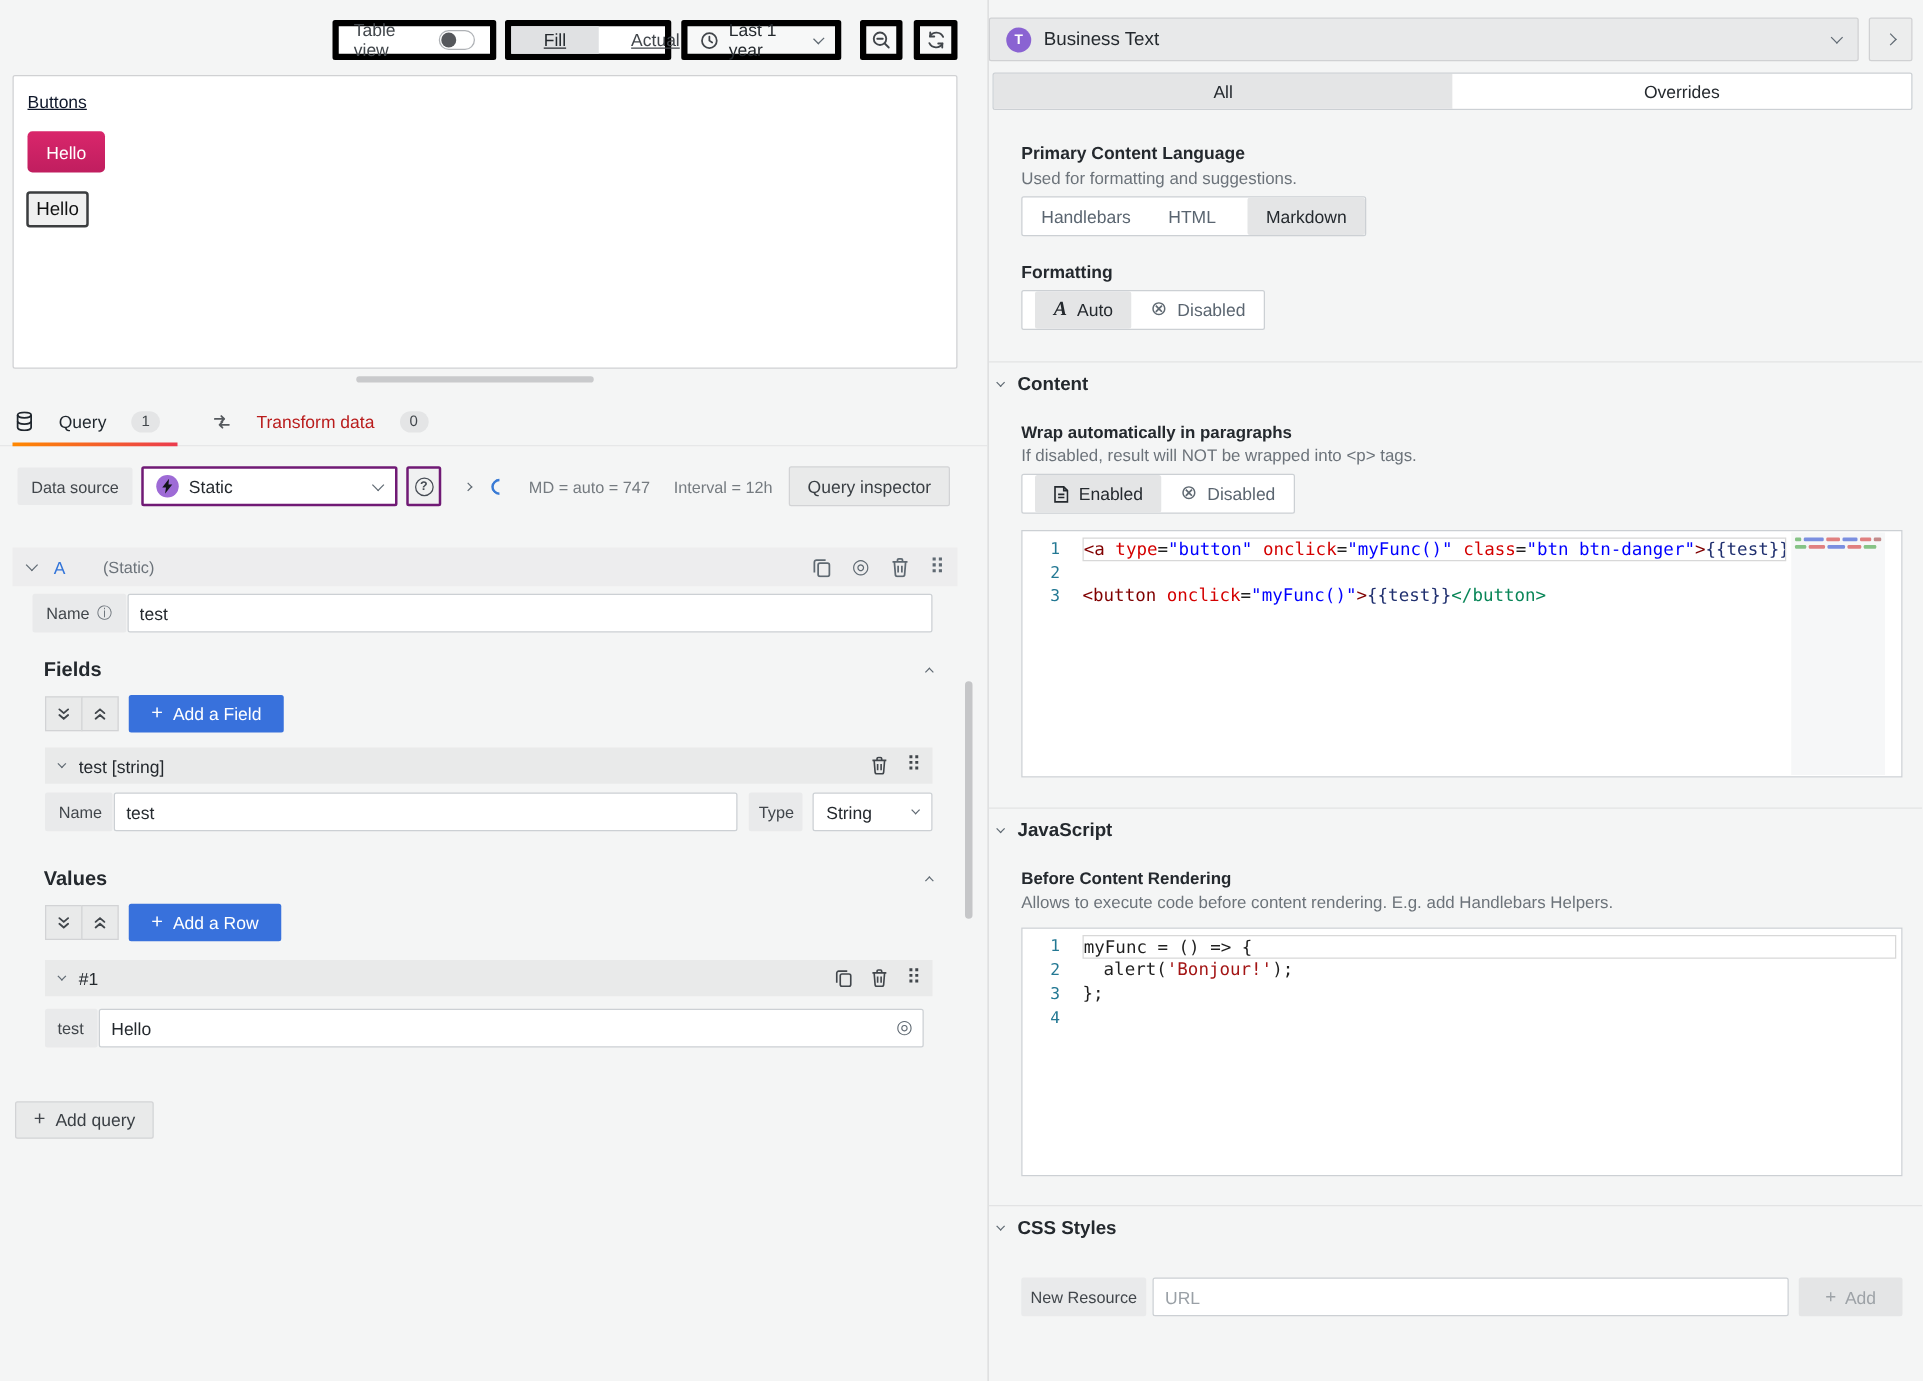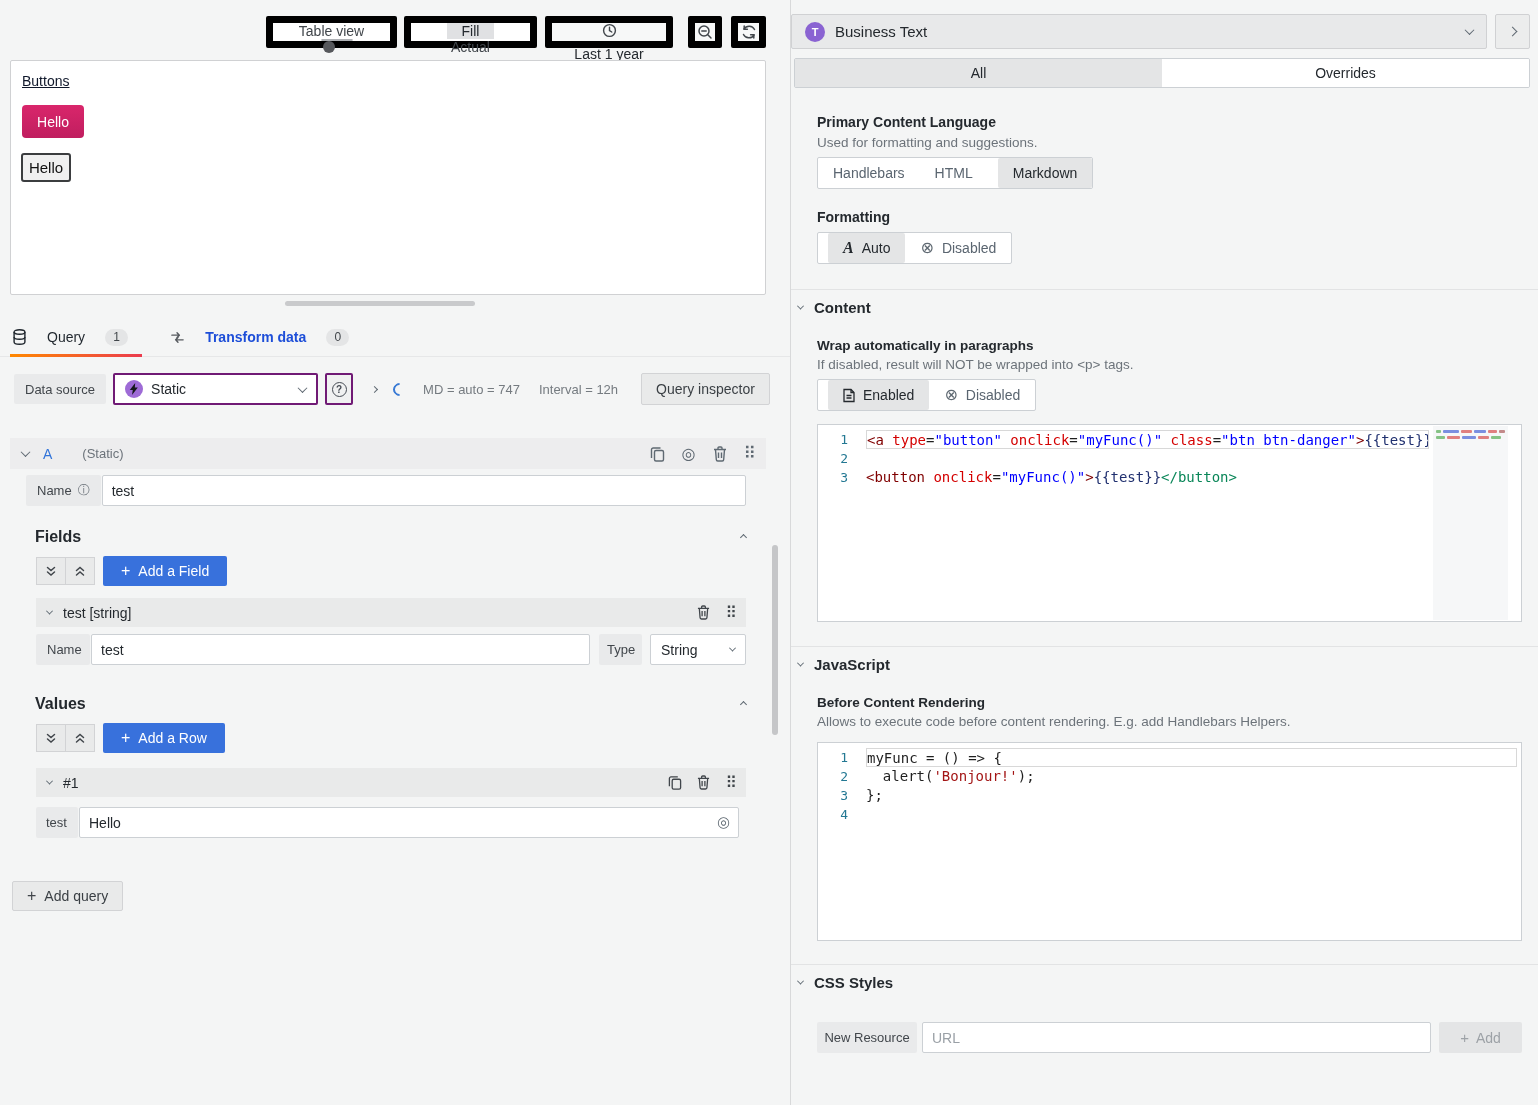--- a/index.html
+++ b/index.html
@@ -32,8 +32,8 @@
   svg { display:block; }
 
   
-  .tb-box { position:absolute; top:16px; height:32px; border:7px solid #000000;
-            border-radius:2px; background:#fff; display:flex; align-items:center;flex-direction:column; }
+  .tb-box { position:absolute; top:16px; height:32px; border:5px solid #000000;
+            border-radius:2px; background:#fff; display:flex; align-items:center; }
   .seg { height:100%; display:flex; align-items:center; padding:0 15px; color:#41464b; }
   .seg.sel { background:#e0e1e3; font-weight:500; color:#24292e; }
   .toggle { width:32px; height:16px; border:1px solid #aeb1b5; border-radius:9px;

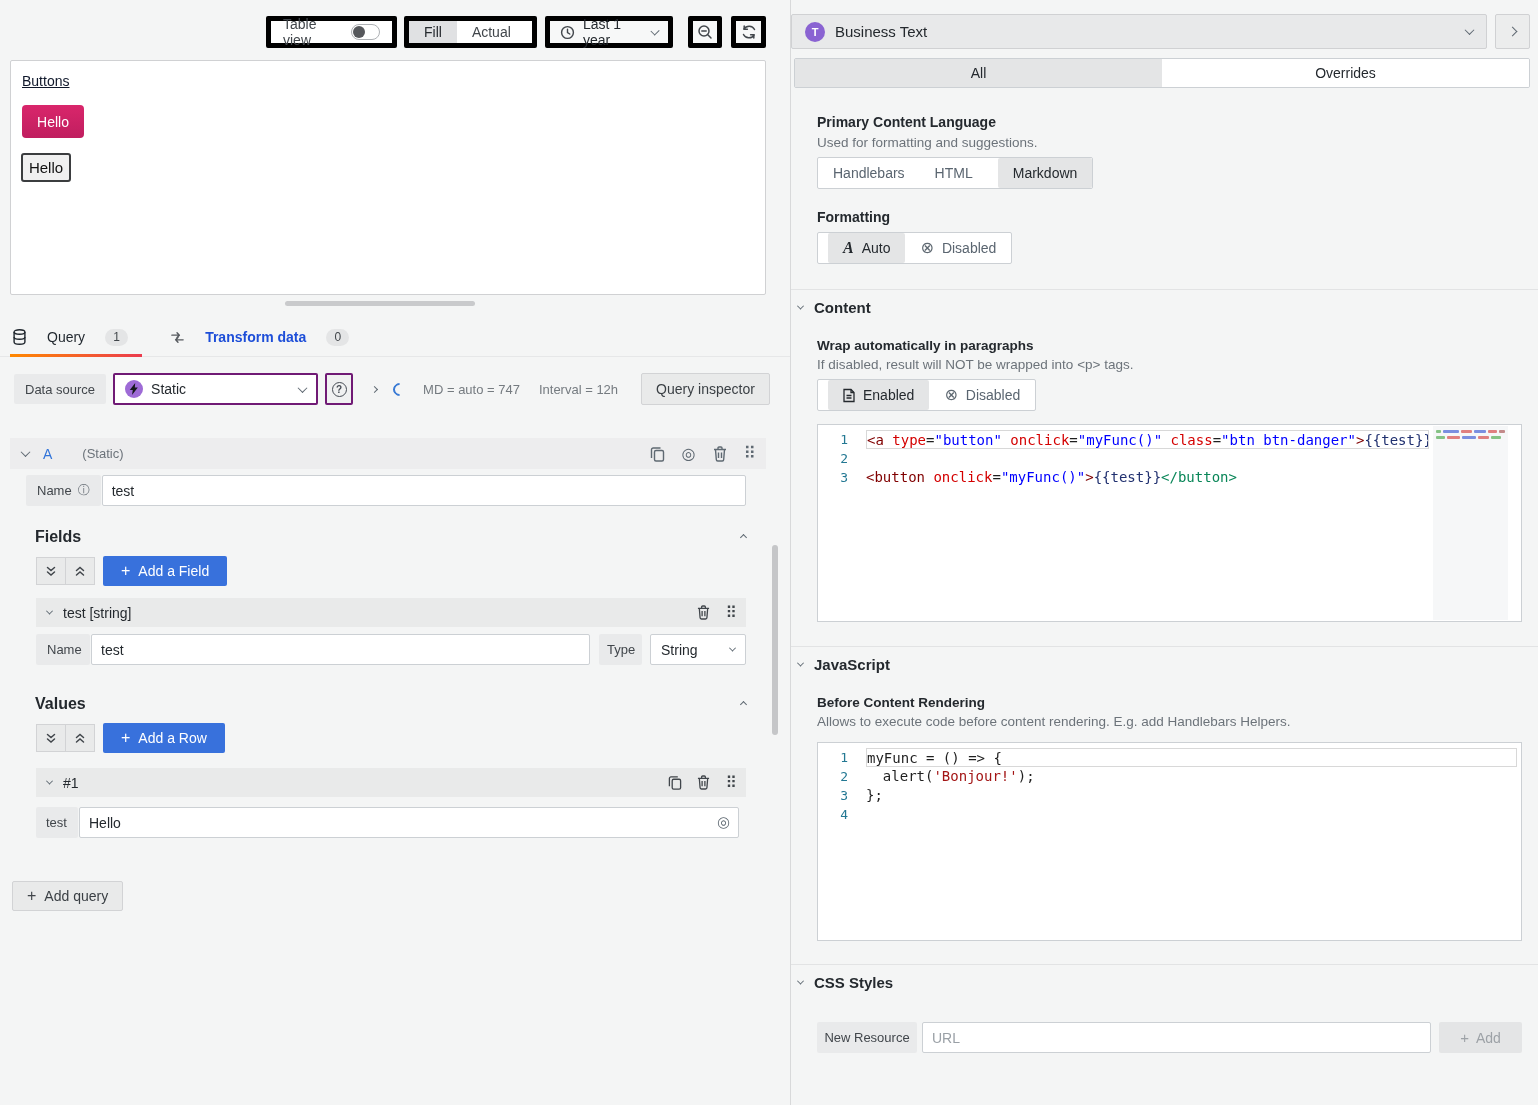--- a/index.html
+++ b/index.html
@@ -34,7 +34,7 @@
   
   .tb-box { position:absolute; top:16px; height:32px; border:5px solid #000000;
             border-radius:2px; background:#fff; display:flex; align-items:center; }
-  .seg { height:100%; display:flex; align-items:center; padding:0 15px; color:#41464b; }
+  .seg { height:100%; display:flex; align-items:center; padding:0 26px; color:#41464b;text-decoration:underline; }
   .seg.sel { background:#e0e1e3; font-weight:500; color:#24292e; }
   .toggle { width:32px; height:16px; border:1px solid #aeb1b5; border-radius:9px;
             background:#fff; position:relative; margin-left:10px; }

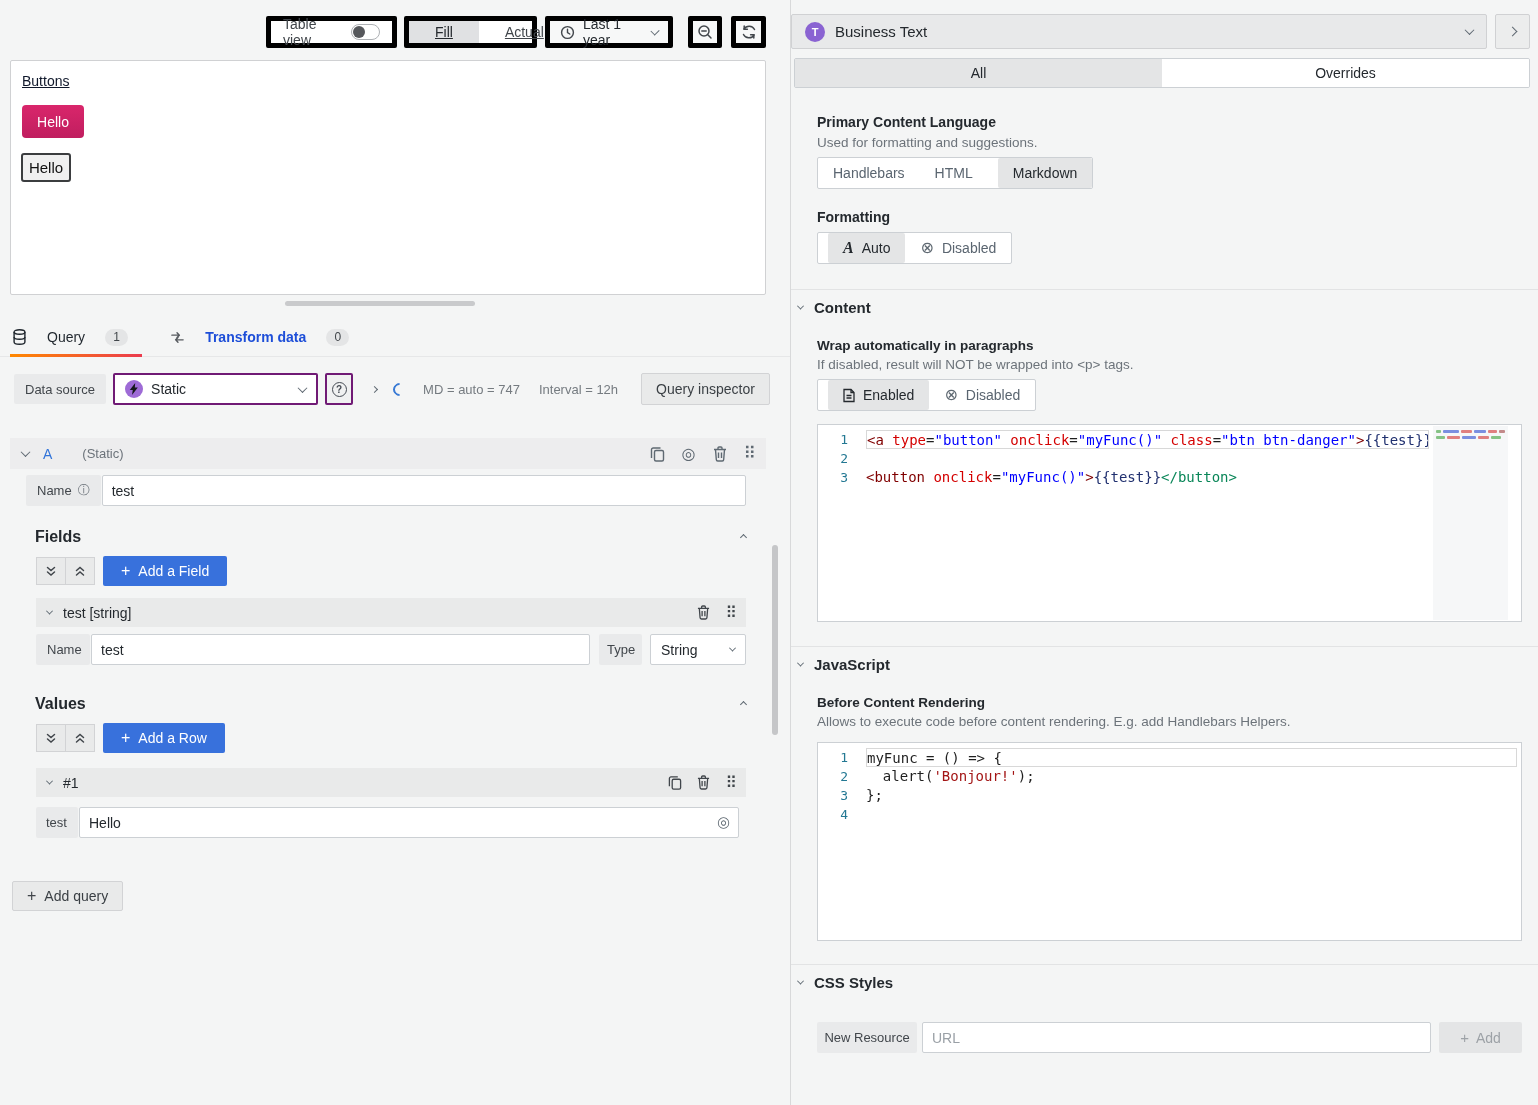--- a/index.html
+++ b/index.html
@@ -246,7 +246,7 @@
             <path d="M14 10.5H6M6 10.5L8.5 8M6 10.5l2.5 2.5"></path>
           </svg>
       </span>
-      <span style="color:#1d4ed8;font-weight:bold;">Transform data</span>
+      <span style="color:#b91c1c;">Transform data</span>
       <span class="badge">0</span>
     </div>
   </div>

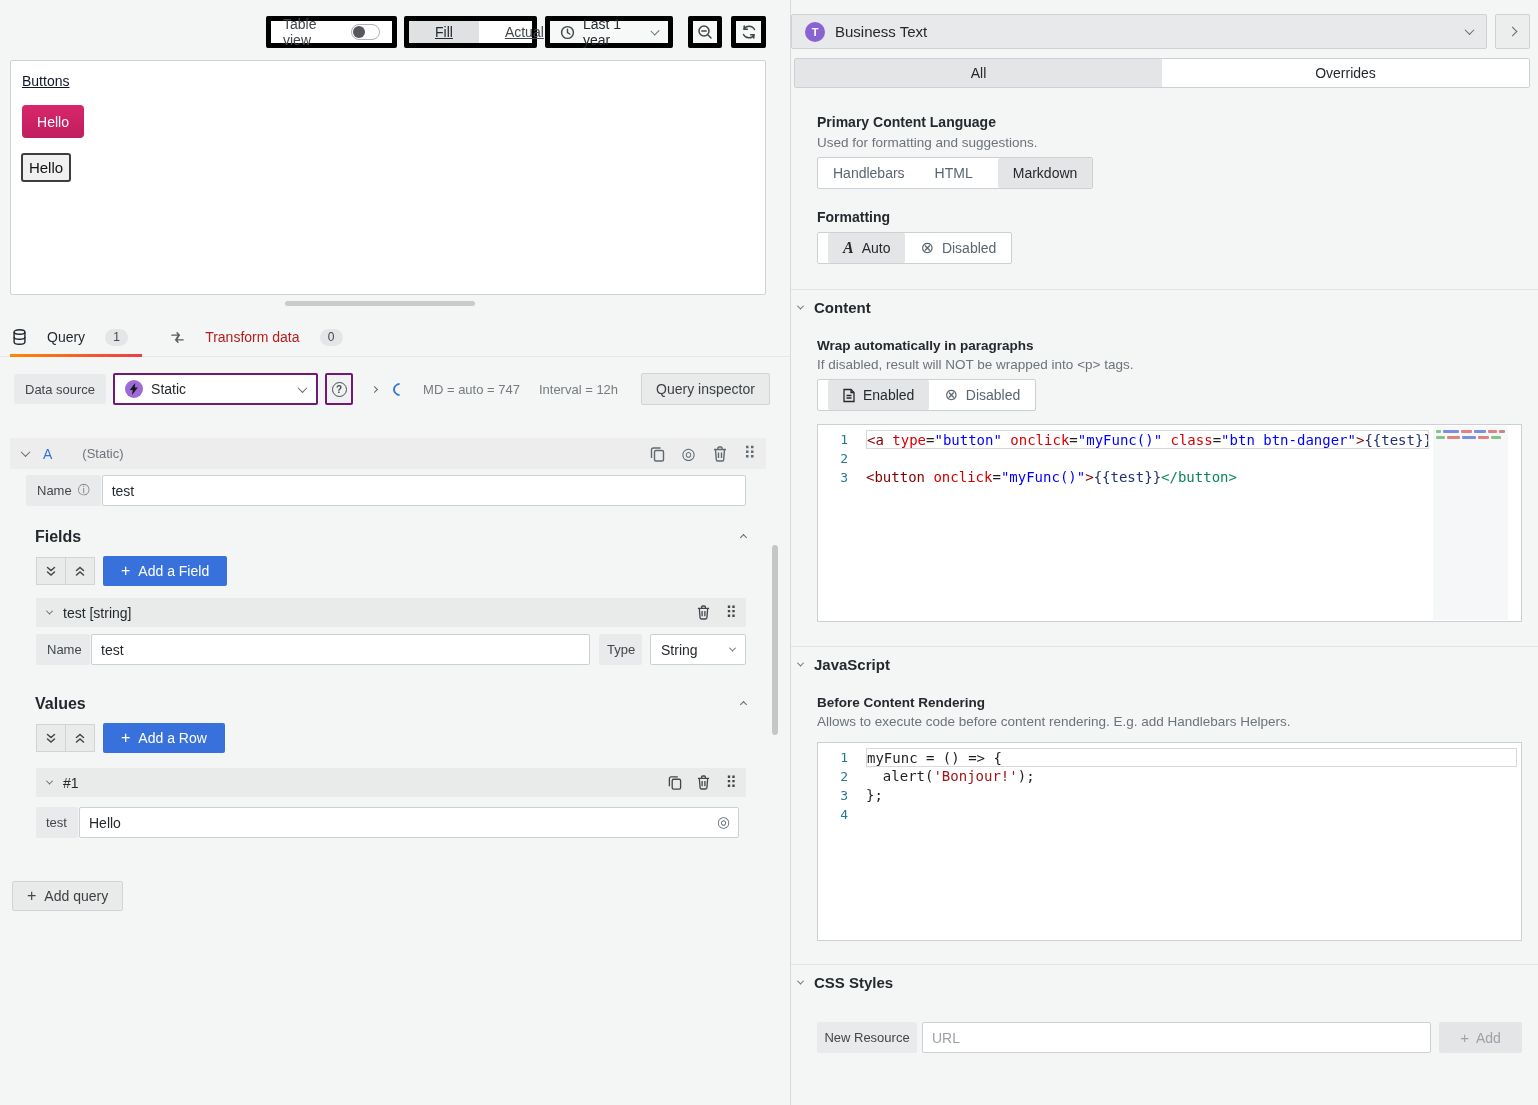--- a/index.html
+++ b/index.html
@@ -271,7 +271,7 @@
       <span class="spinner" style="margin-left:16px;"></span>
       <span class="summary" style="margin-left:17px;">MD = auto = 747</span>
       <span class="summary" style="margin-left:19px;">Interval = 12h</span>
-      <button class="gray-btn" style="margin-left:23px; height:32px; font-weight:500;">Query inspector</button>
+      <button class="gray-btn" style="margin-left:13px; height:32px; font-weight:500;">Query inspector</button>
     </div>
 
     <div class="qrow-header">

